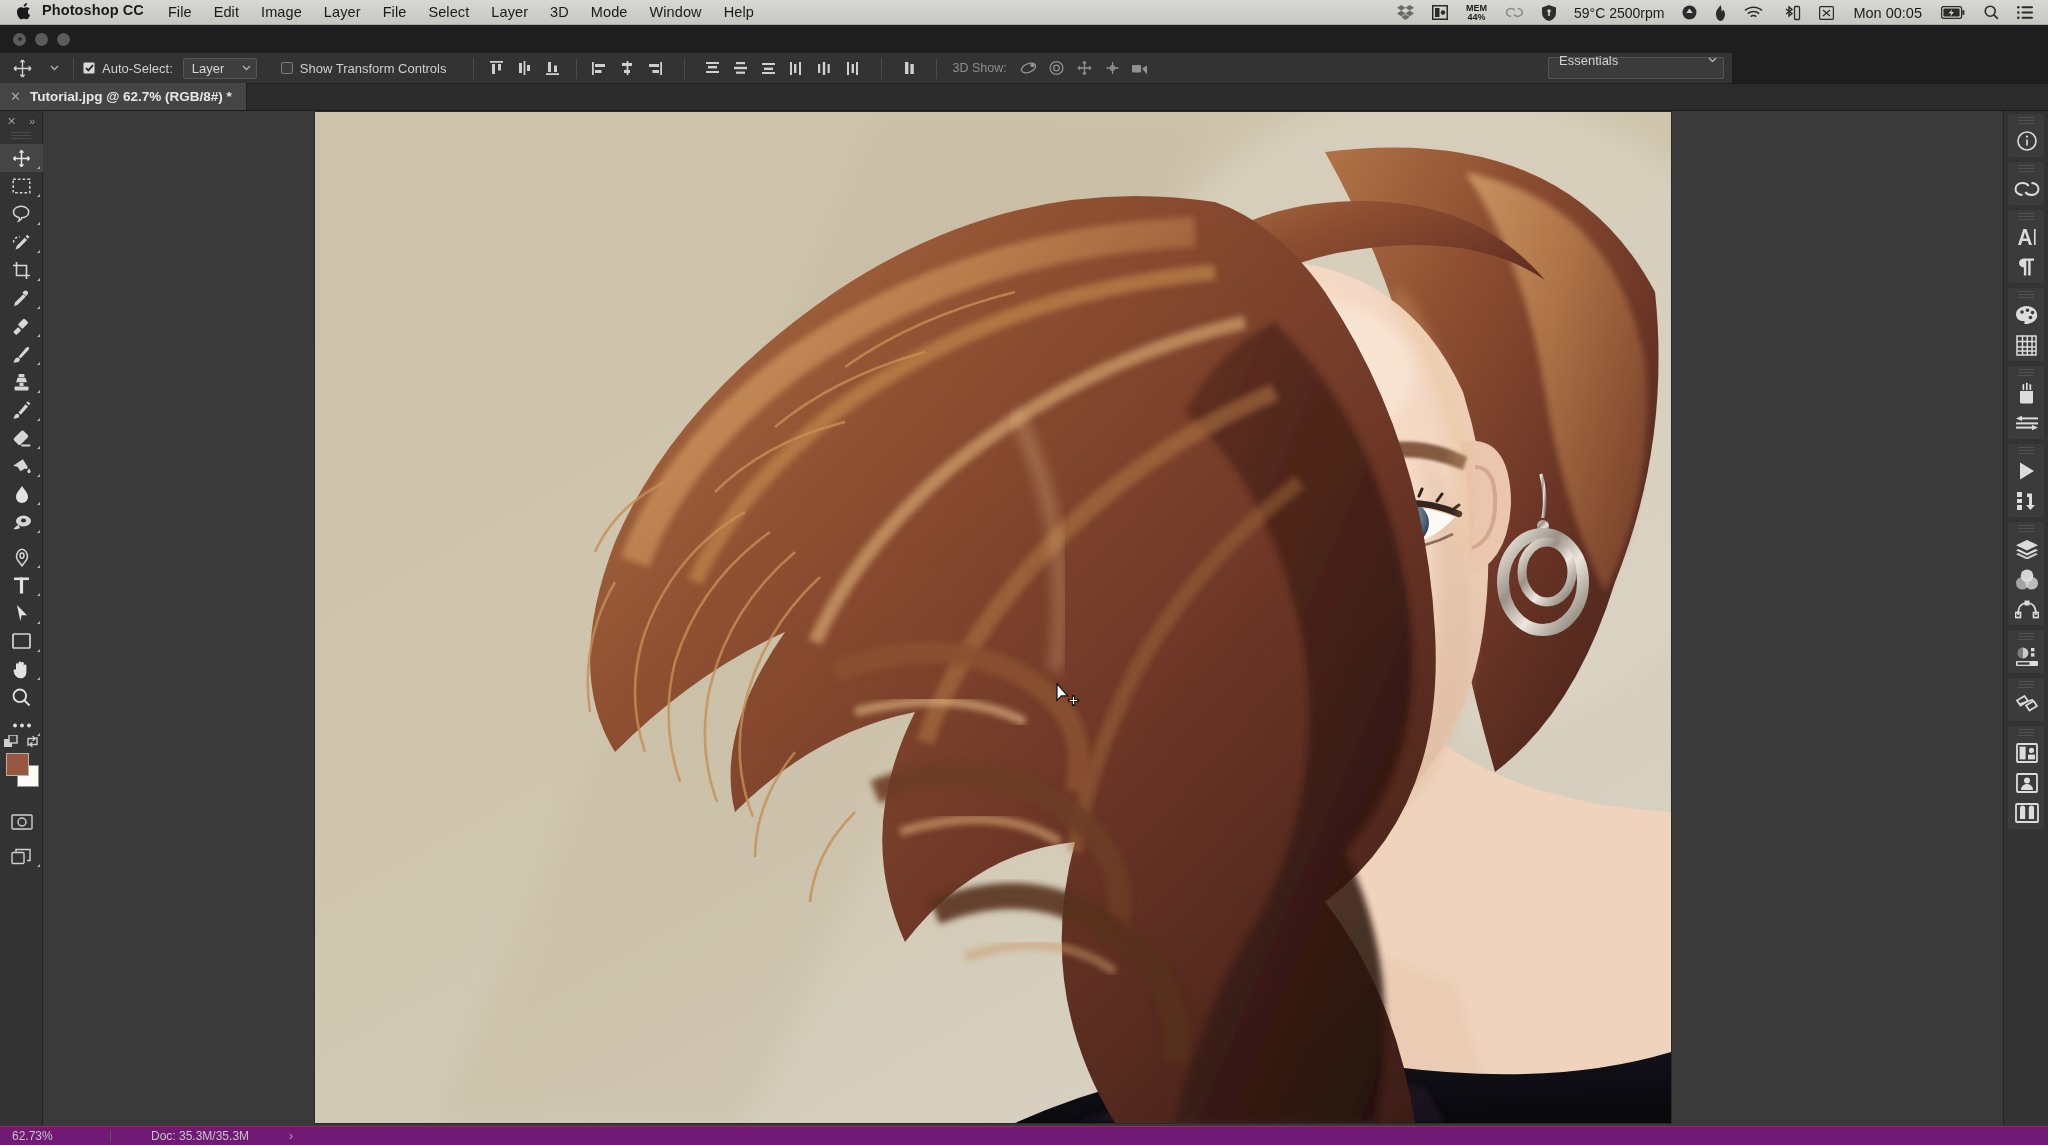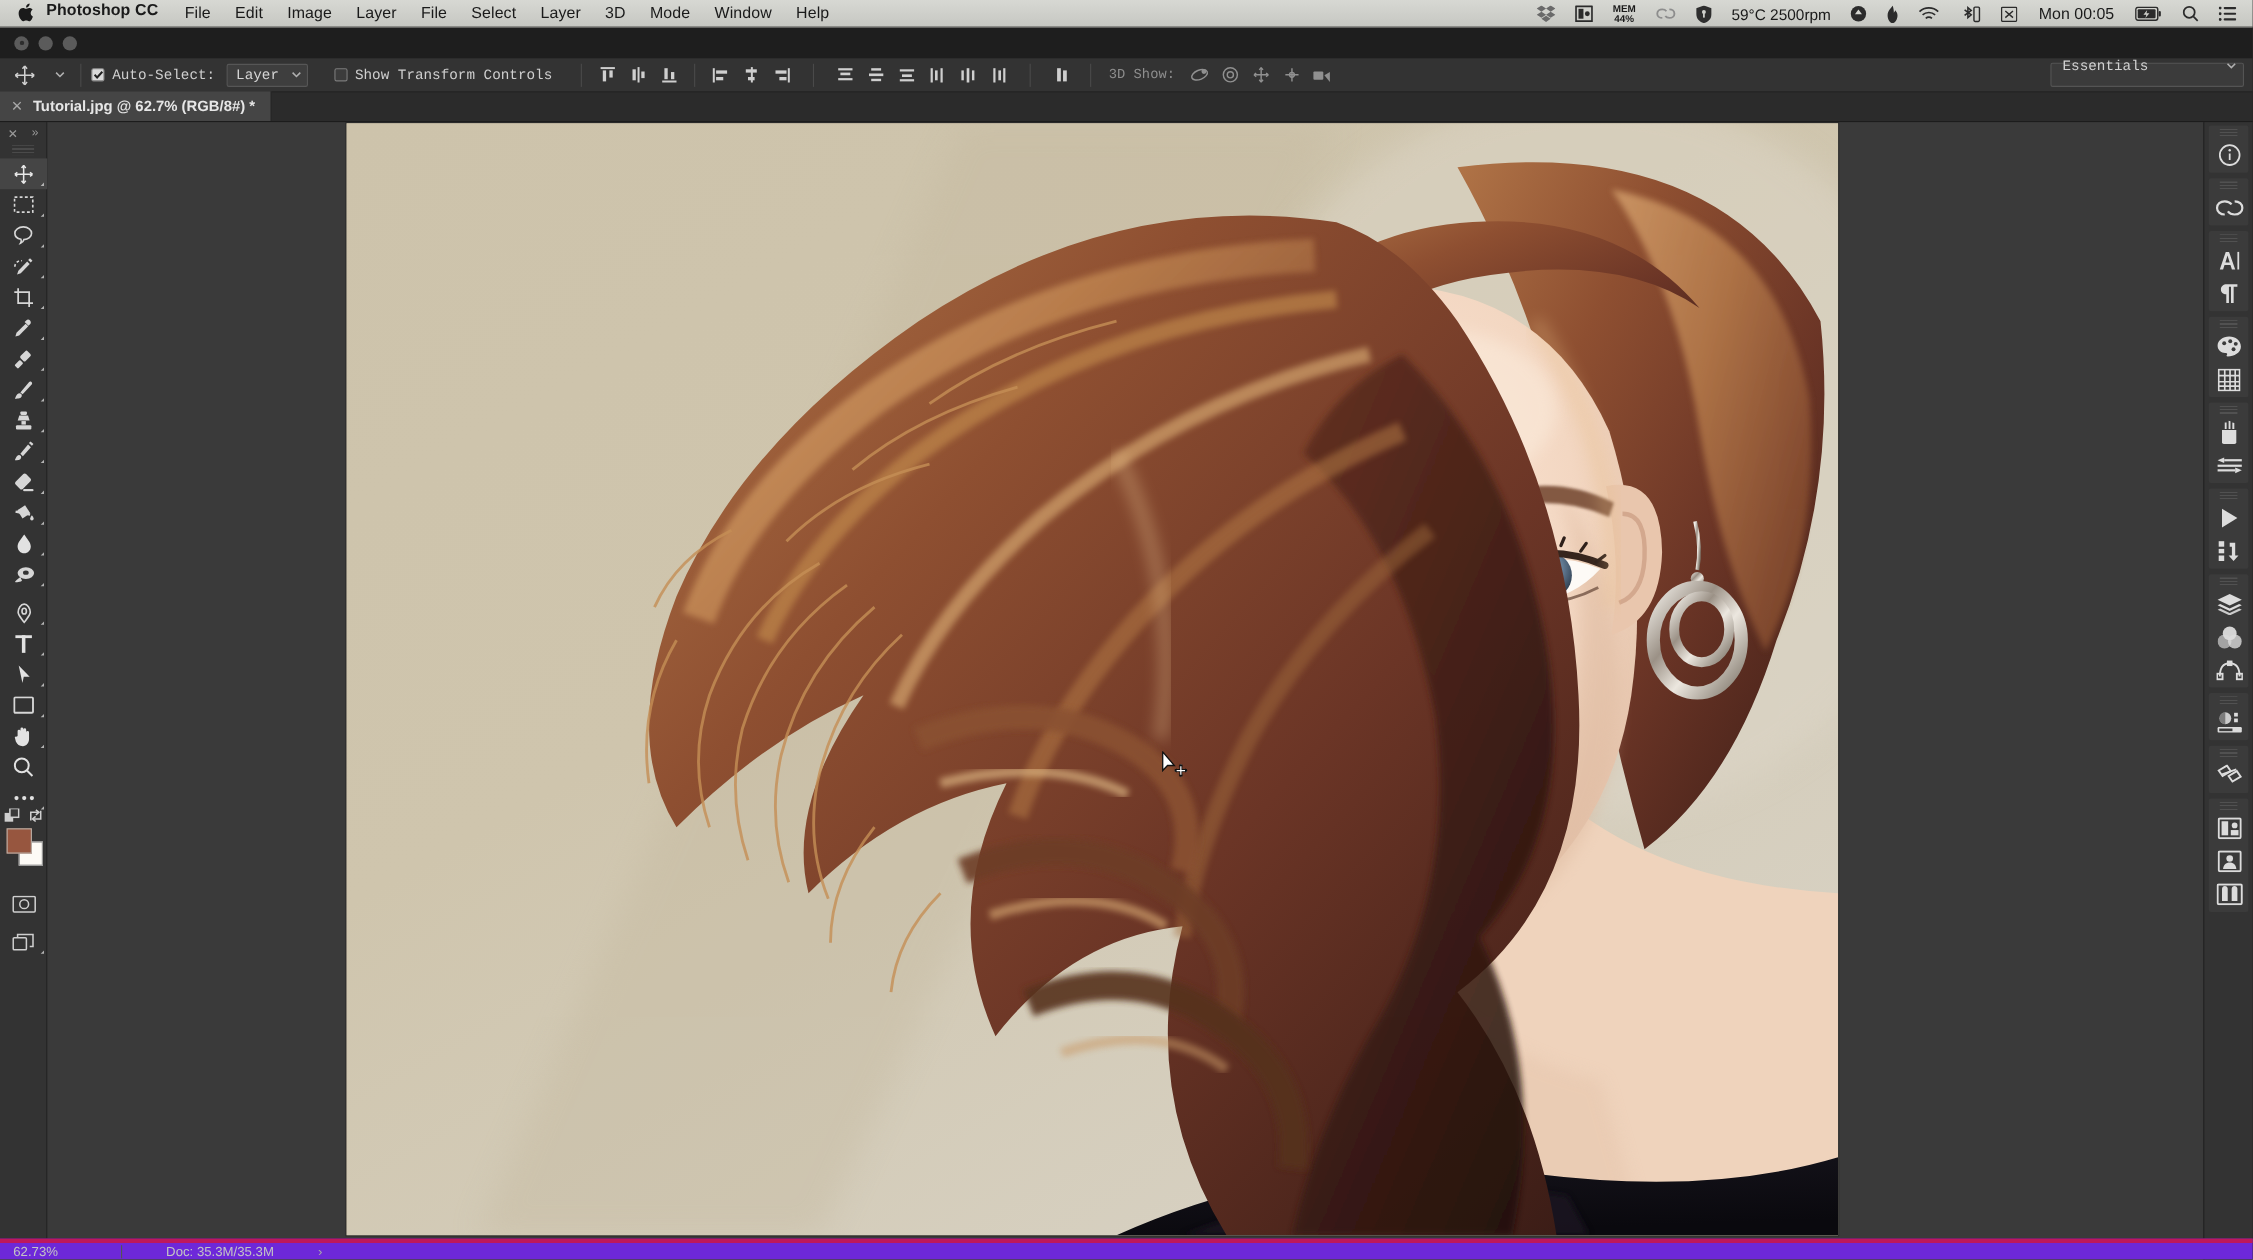--- a/index.html
+++ b/index.html
@@ -41,9 +41,9 @@
   .dot .inner { width:4px; height:4px; border-radius:50%; background:#2d2d2d; }
 
   
-  .optbar { position:absolute; left:0; top:53px; width:2048px; height:31px;
+  .optbar { position:absolute; left:0; top:53px; width:1732px; height:31px;
     background:#333333; border-bottom:1px solid #222; display:flex; align-items:center;
-    color:#bdbdbd; font-size:13px;font-family:Liberation Mono, monospace; }
+    color:#bdbdbd; font-size:13px; }
   .opt-tool { width:44px; height:31px; display:flex; align-items:center; justify-content:center; }
   .opt-caret { width:20px; height:31px; display:flex; align-items:center; justify-content:center; }
   .vsep { width:1px; height:21px; background:#4a4a4a; margin:0 9px; }

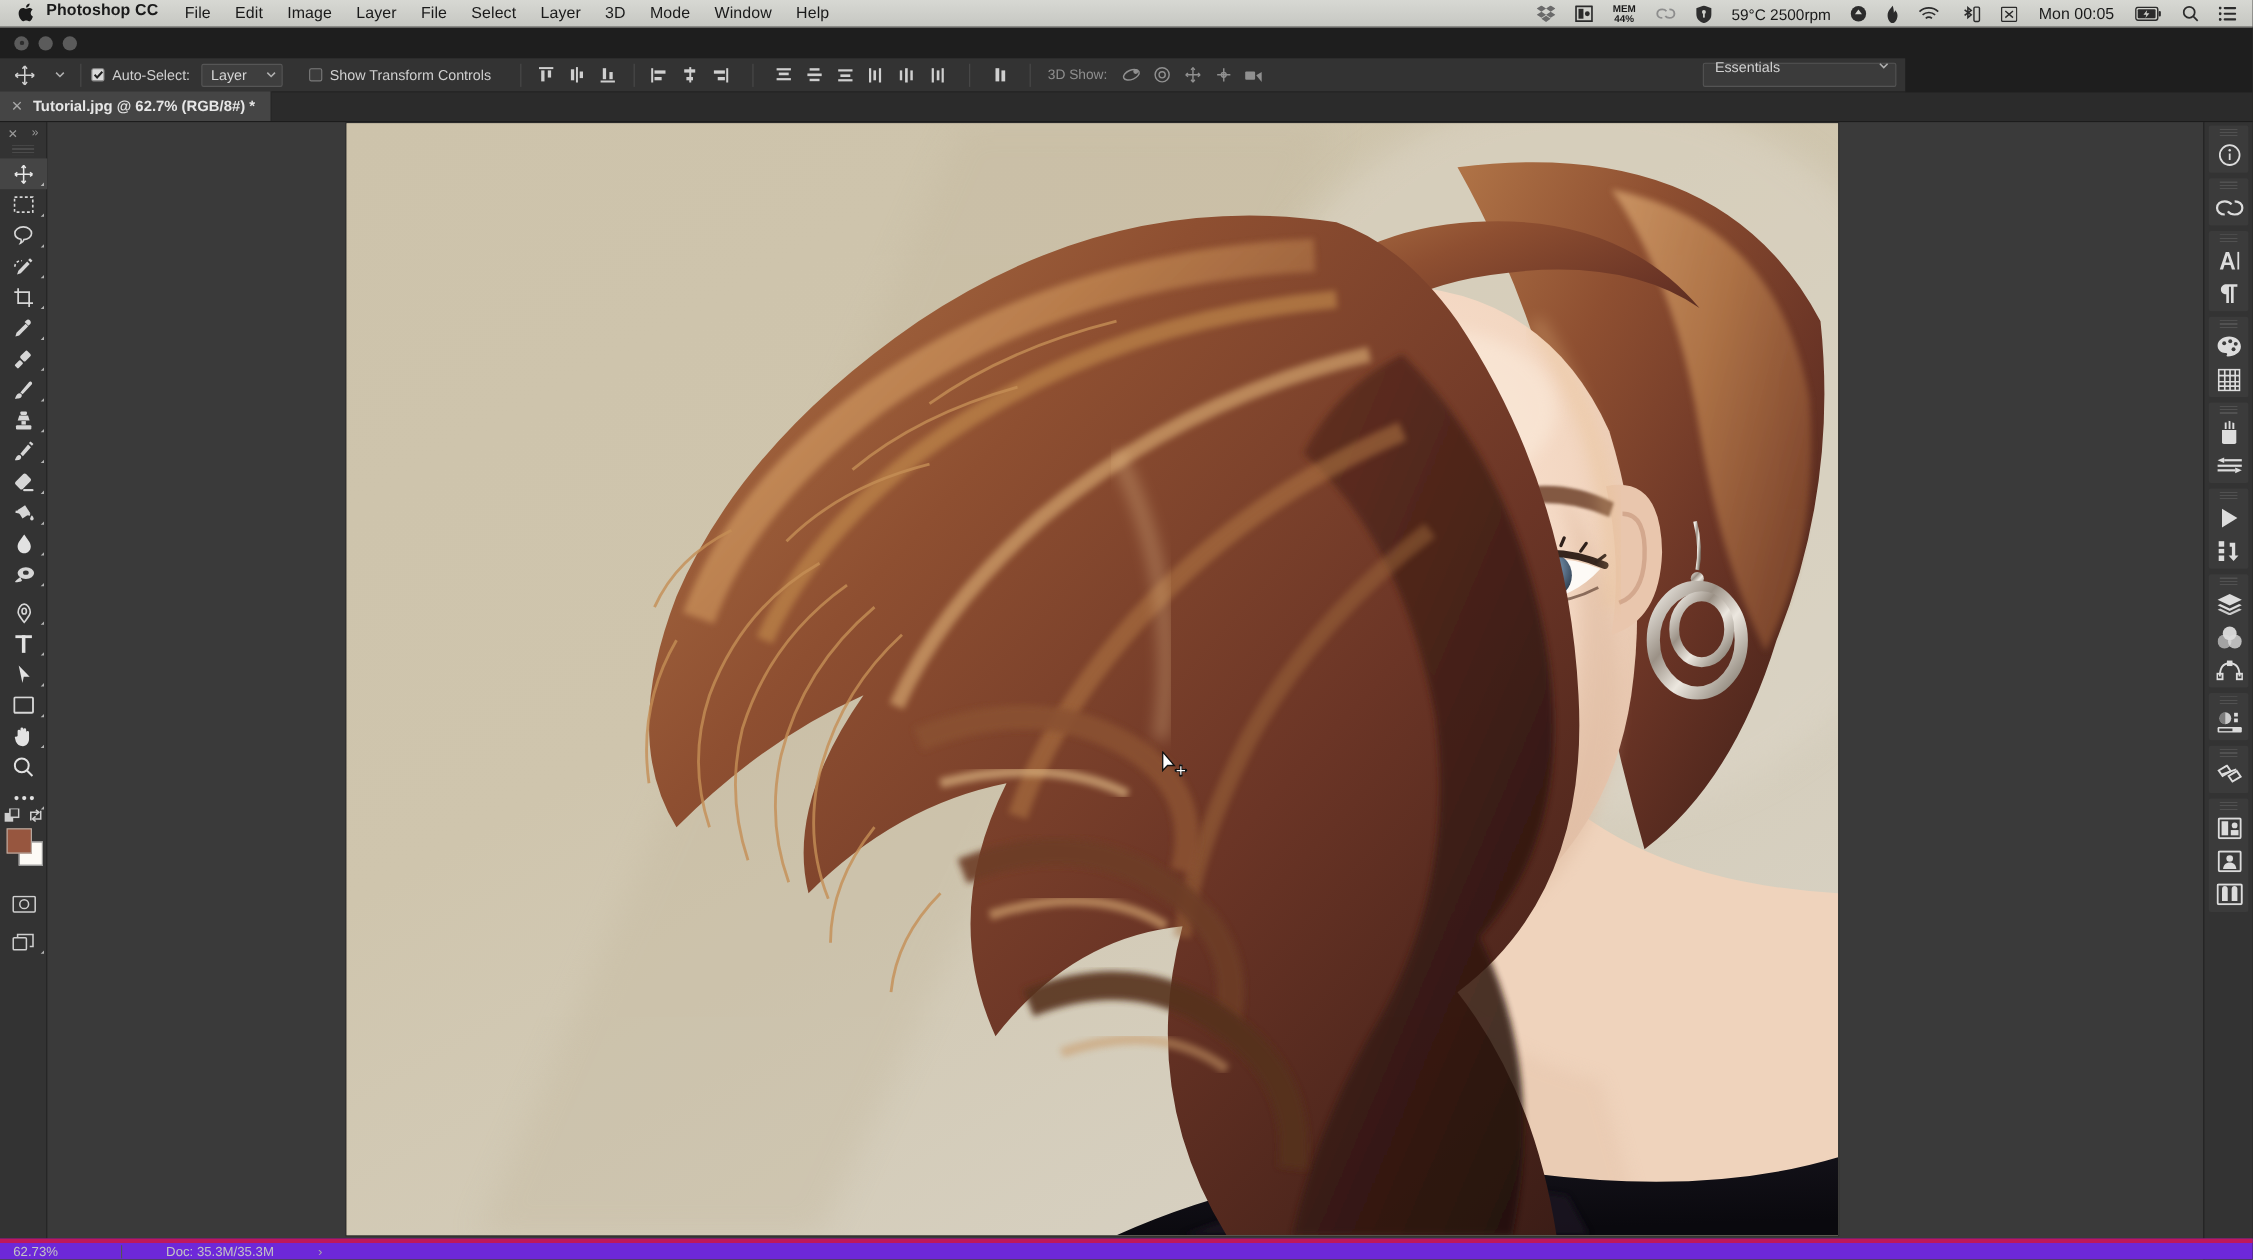--- a/index.html
+++ b/index.html
@@ -113,7 +113,7 @@
 
   
   .statusbar { position:absolute; left:0; bottom:0; width:2048px; height:19px;
-    background:#6d28d9; border-top:4px solid #be185d; display:flex;
+    background:#701a75; border-top:1px solid #be185d; display:flex;
     align-items:center; color:#c4c4c4; font-size:12px; }
   .sb-zoom { width:110px; padding-left:12px; }
   .sb-sep { width:1px; height:12px; background:#555; }

